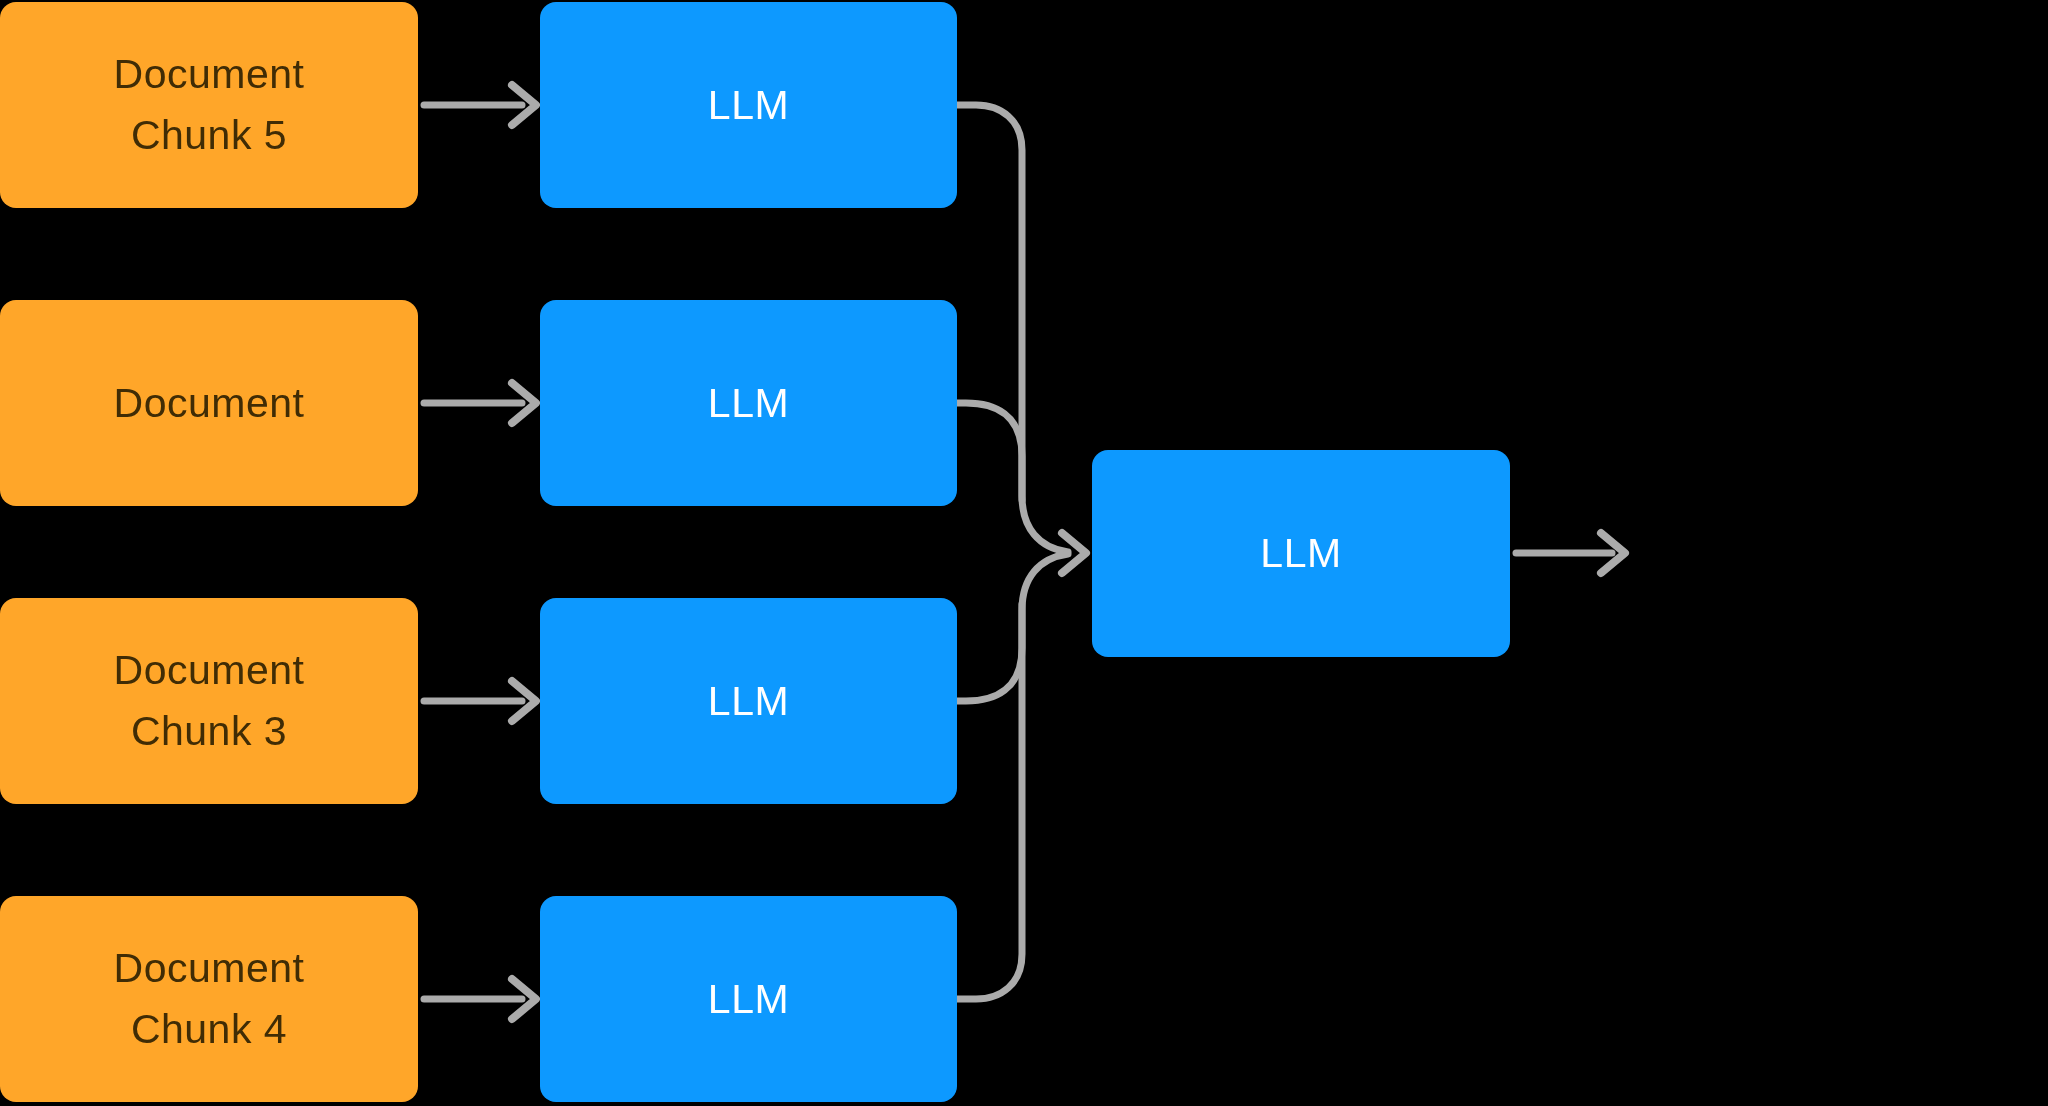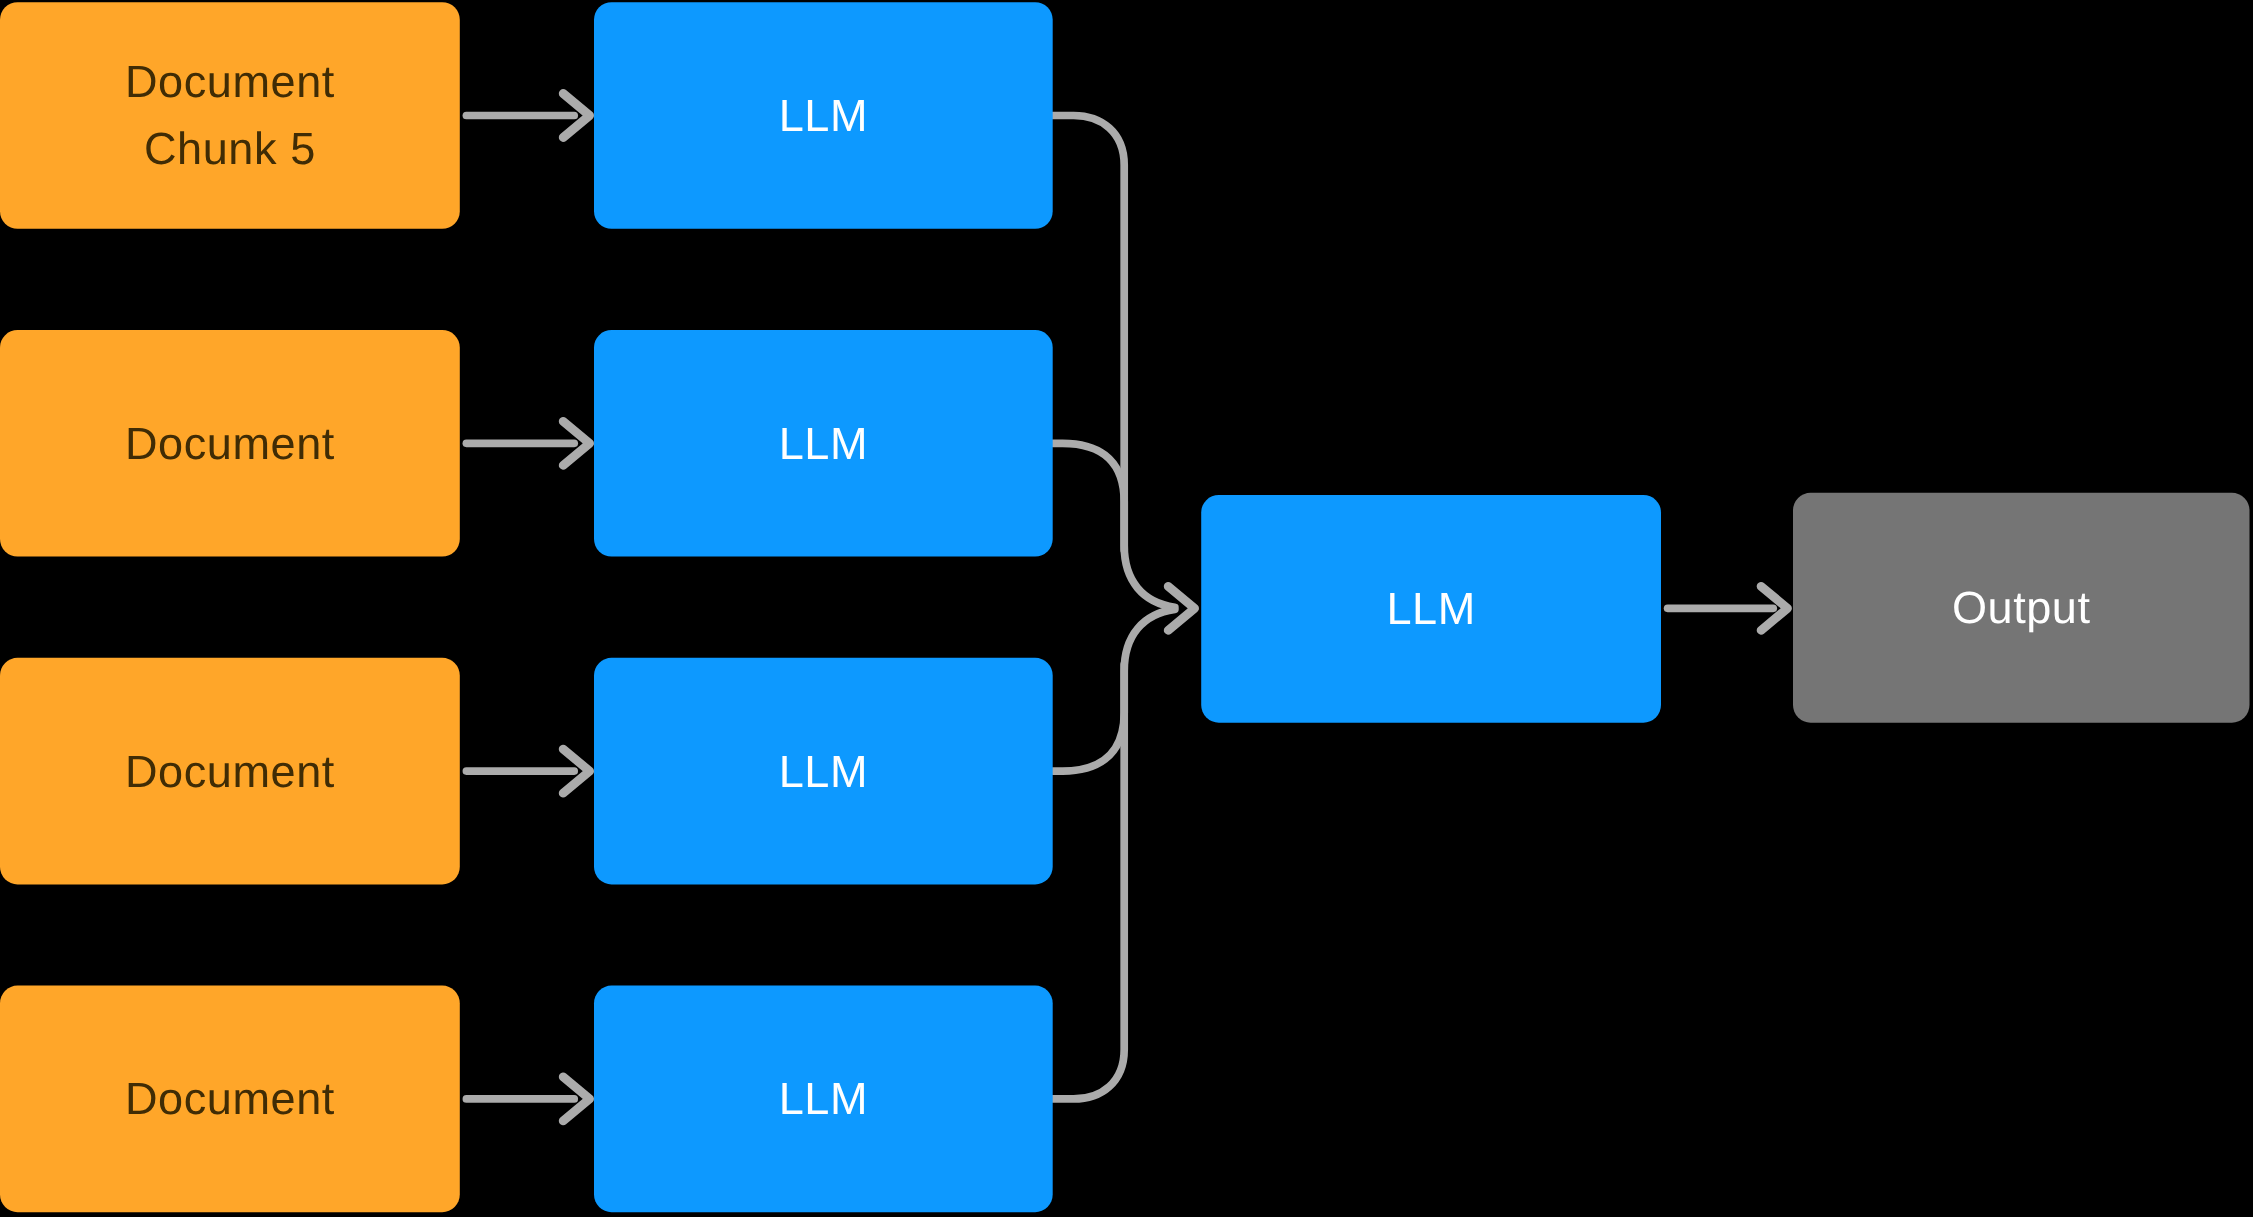--- a/index.html
+++ b/index.html
@@ -85,9 +85,6 @@
     <span>LLM</span>
   </div>
 
-  <div class="node output">
-    <span>Output</span>
-  </div>
 
 </div>
 

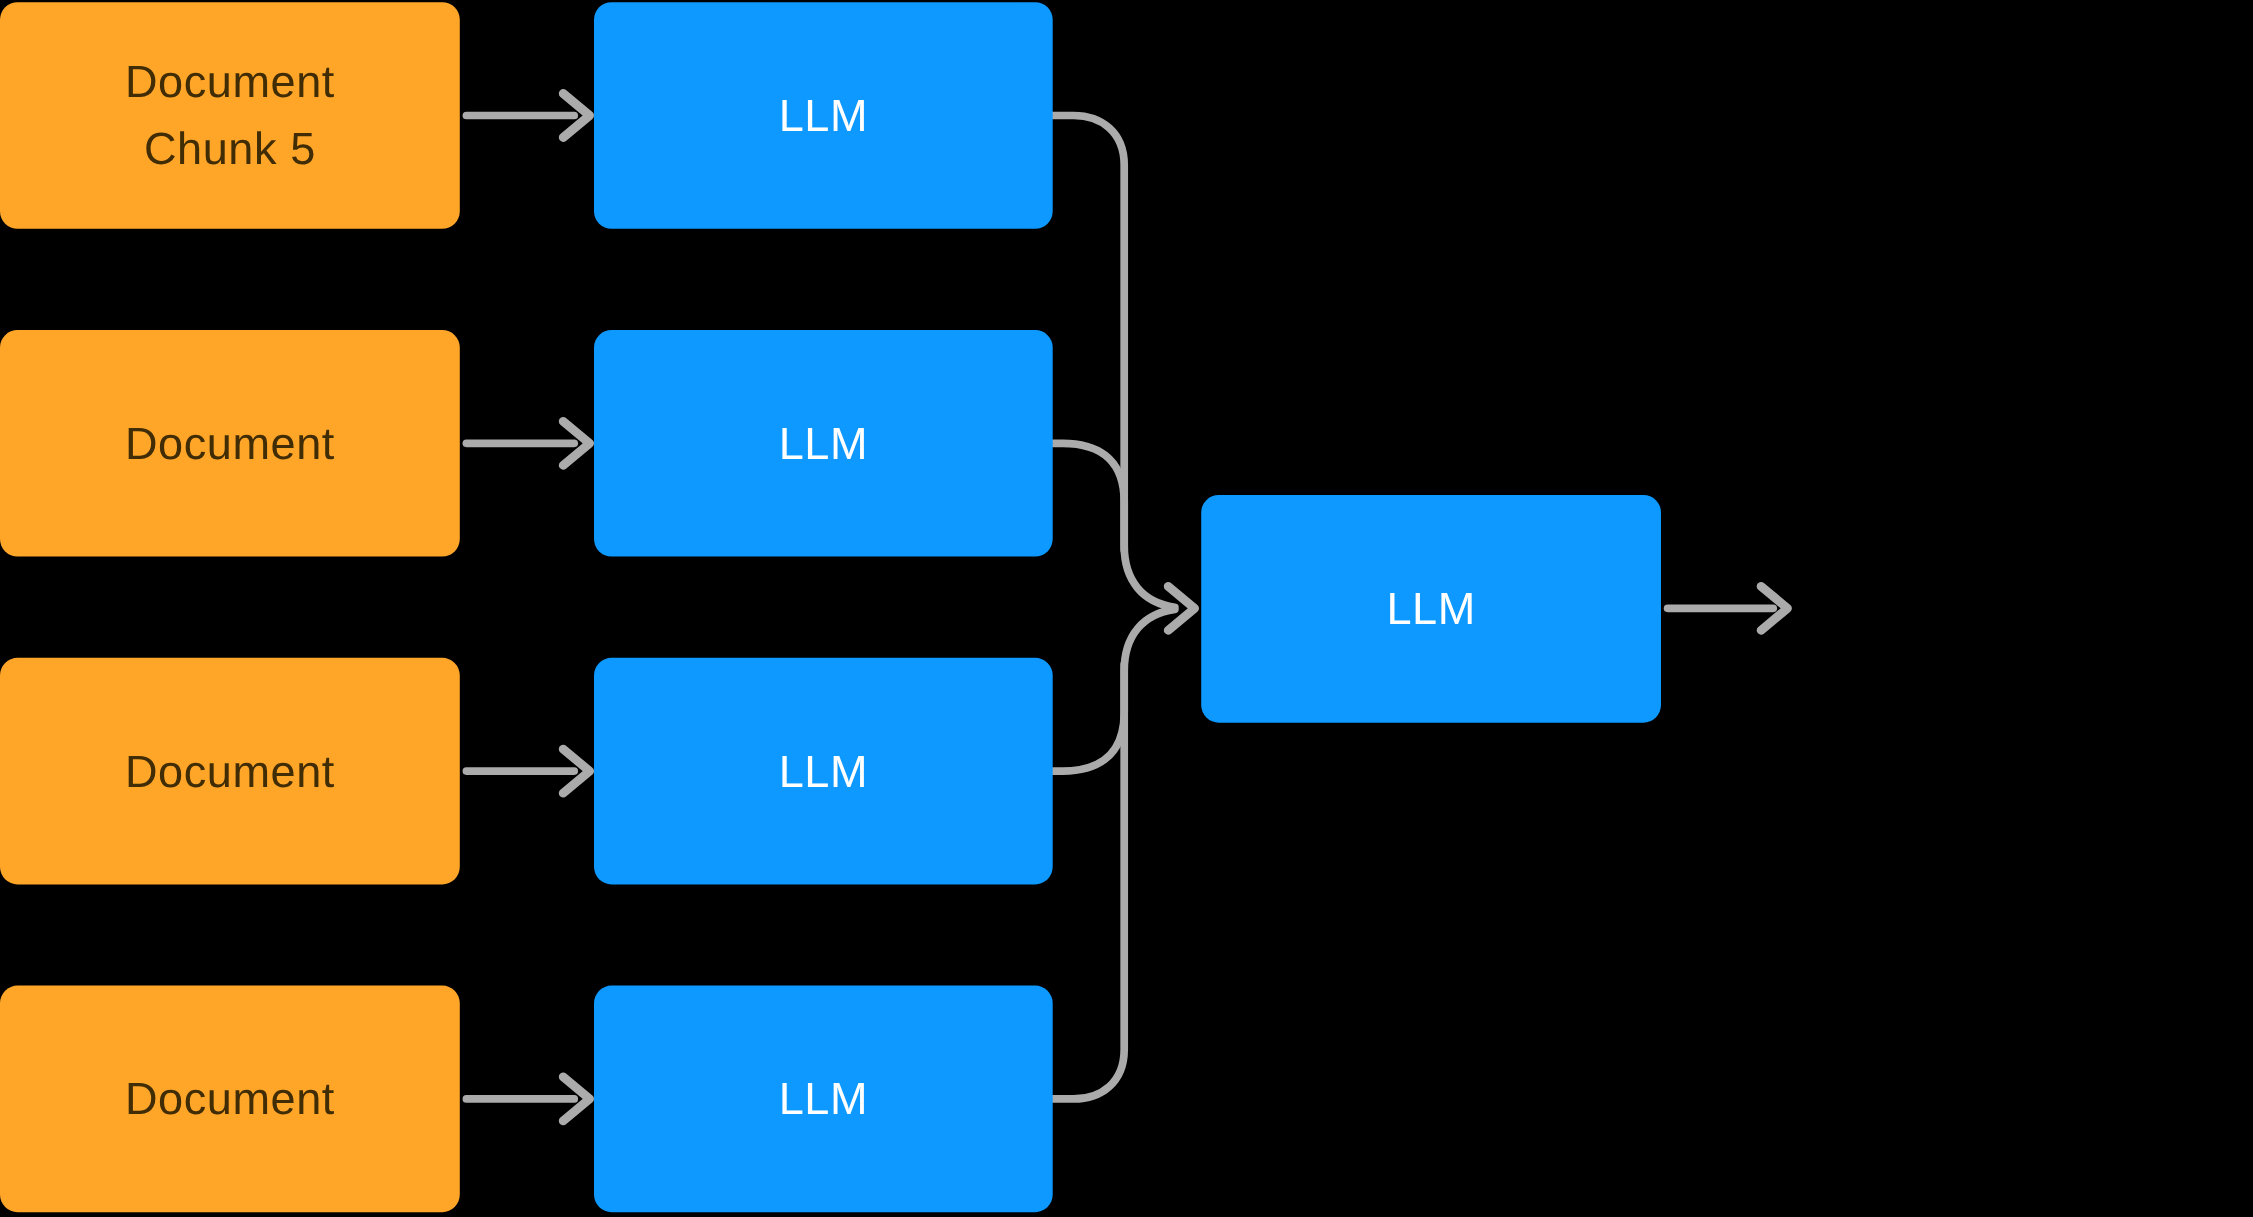--- a/index.html
+++ b/index.html
@@ -63,6 +63,7 @@
   </div>
   <div class="node chunk r3">
     <span>Document</span>
+    <span>Chunk 3</span>
   </div>
   <div class="node chunk r4">
     <span>Document</span>

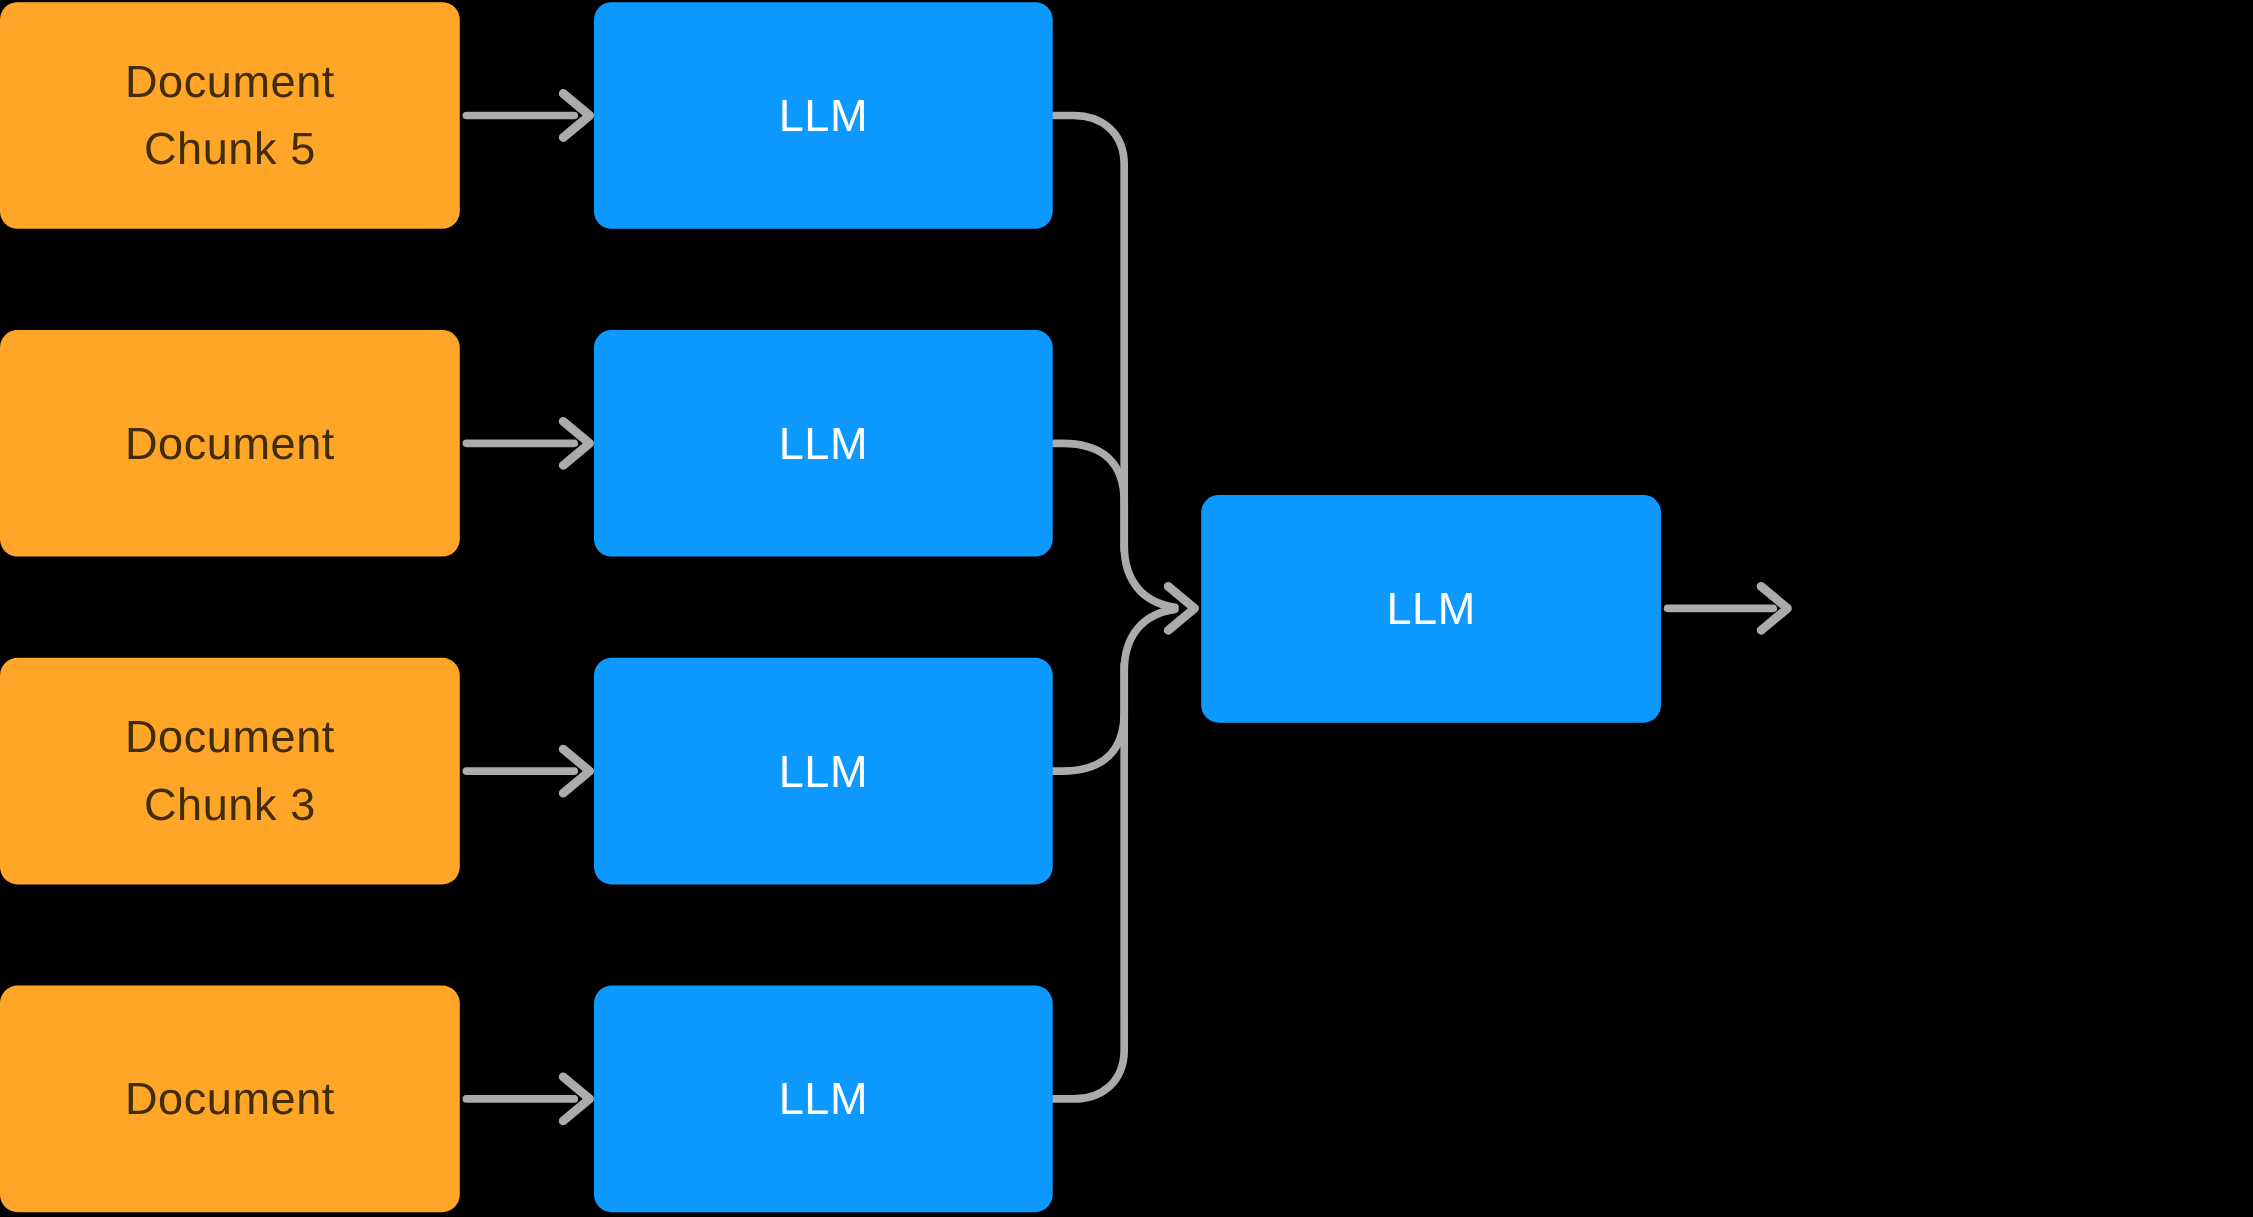--- a/index.html
+++ b/index.html
@@ -67,6 +67,7 @@
   </div>
   <div class="node chunk r4">
     <span>Document</span>
+    <span>Chunk 4</span>
   </div>
 
   <div class="node mapper r1">

